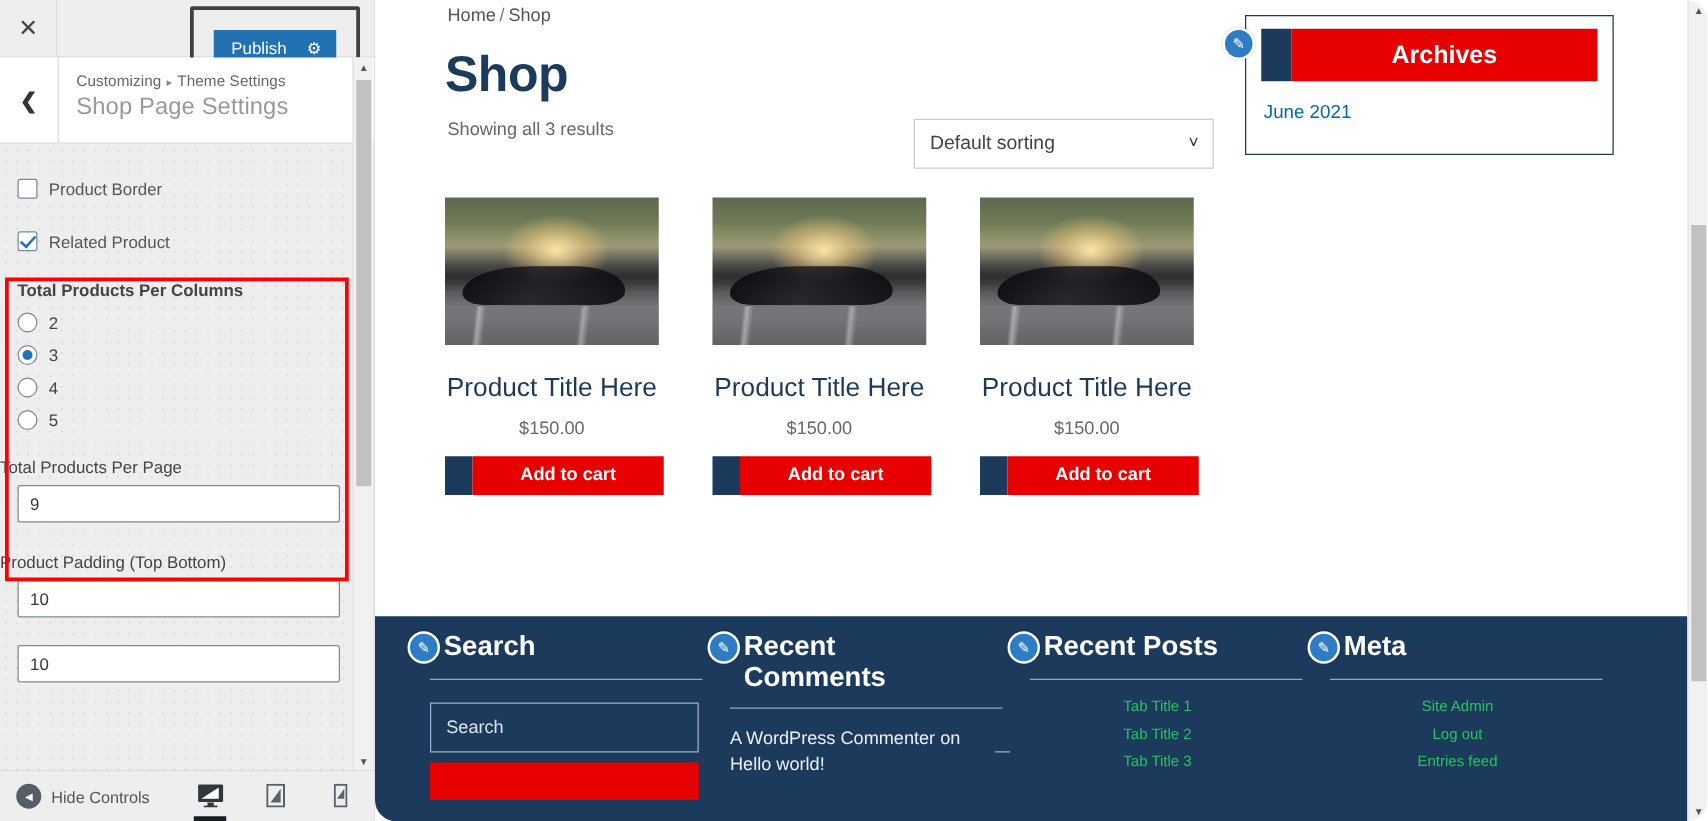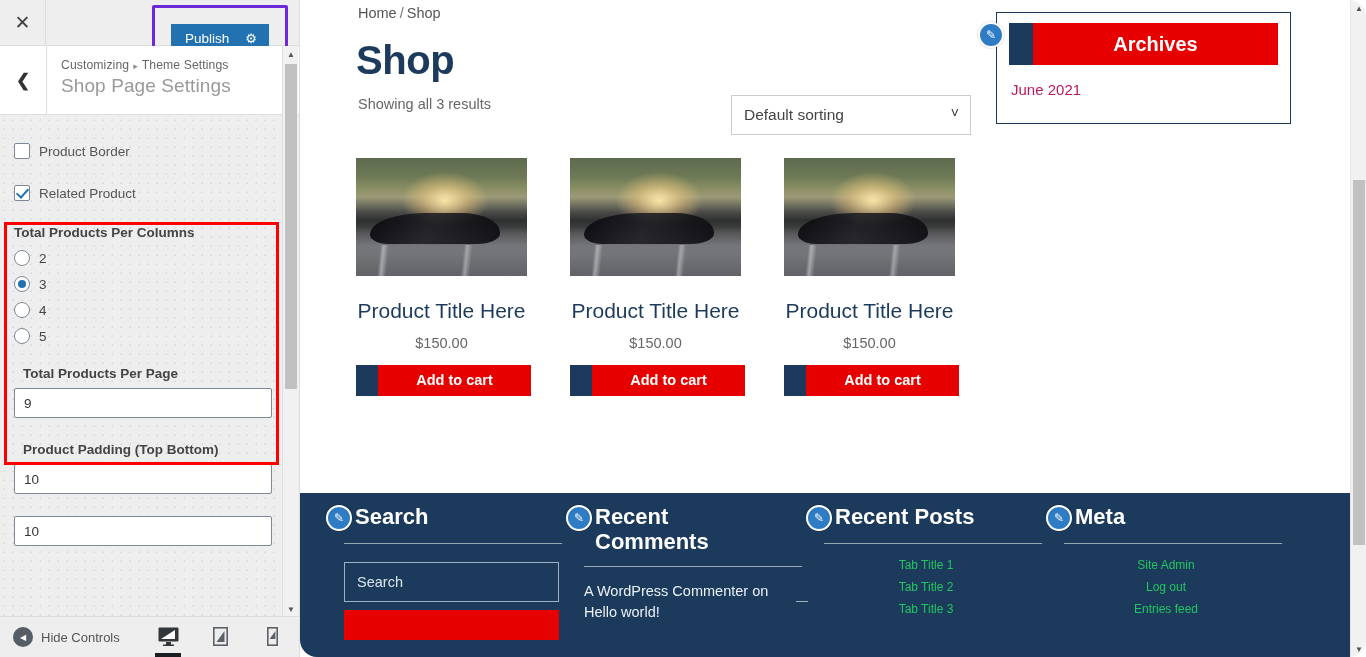--- a/index.html
+++ b/index.html
@@ -36,7 +36,7 @@
   }
   .publish-wrap {
     position: absolute; right: 11px; top: 5px;
-    border: 3px solid #6d28d9;
+    border: 3px solid #404040;
     border-radius: 2px;
     padding: 16px;
     line-height: 0;

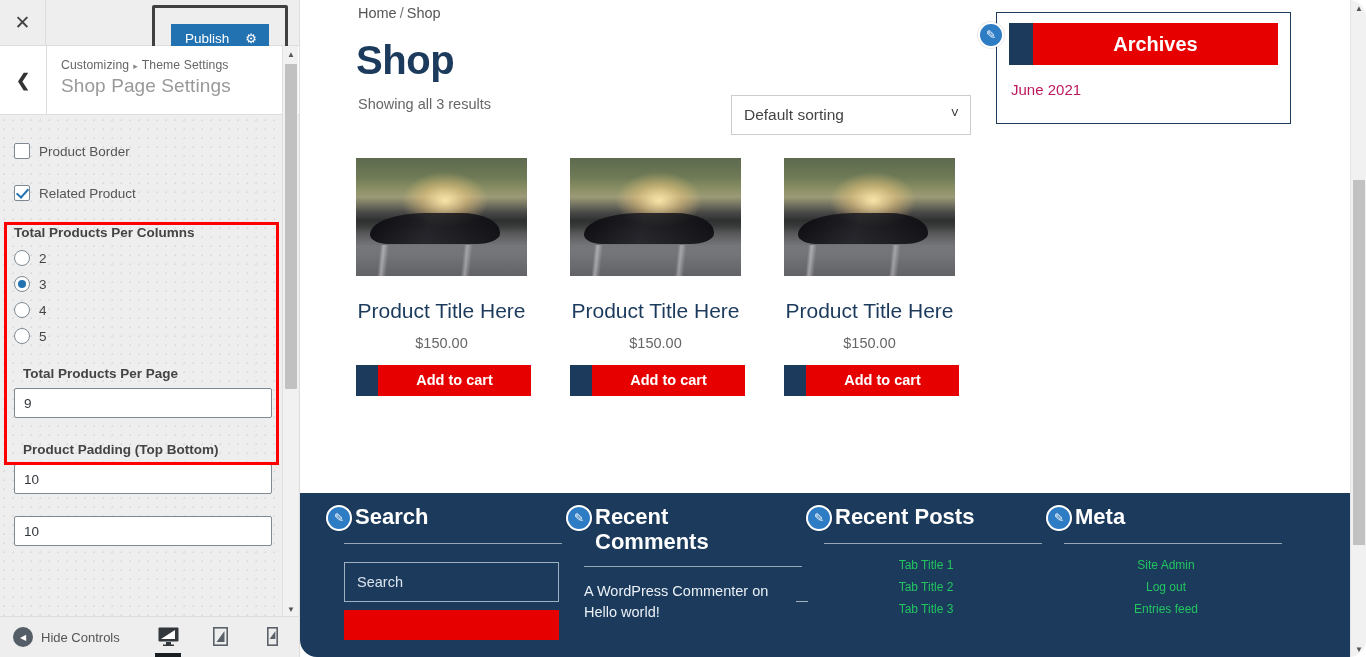--- a/index.html
+++ b/index.html
@@ -378,7 +378,7 @@
   }
   .arch-item {
     margin: 14px 0 0 14px;
-    font-size: 15px; color: #be185d;
+    font-size: 15px; color: #0369a1;
   }
 
   .edit-pencil {

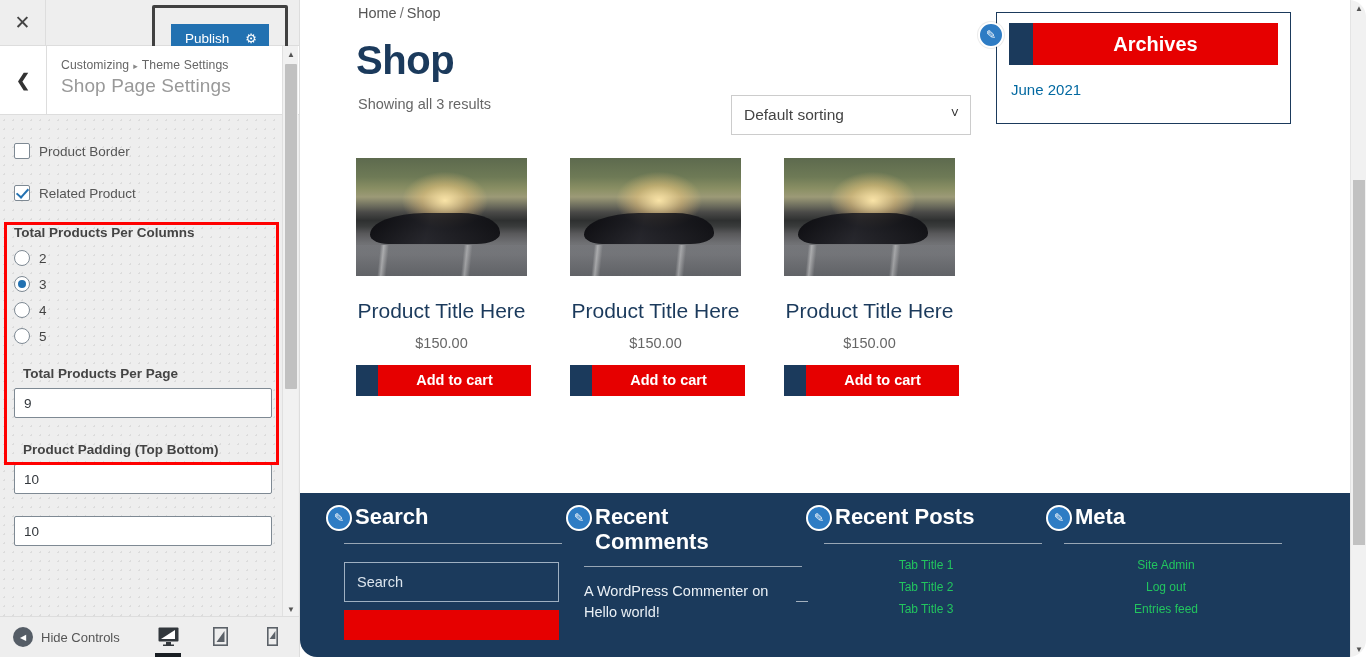--- a/index.html
+++ b/index.html
@@ -162,8 +162,7 @@
 
   .field-label {
     font-size: 13.5px; color: #444;
-    padding: 0 23px;
-    font-weight: bold;
+    padding: 0 0;
   }
   .txt-input {
     display: block;

